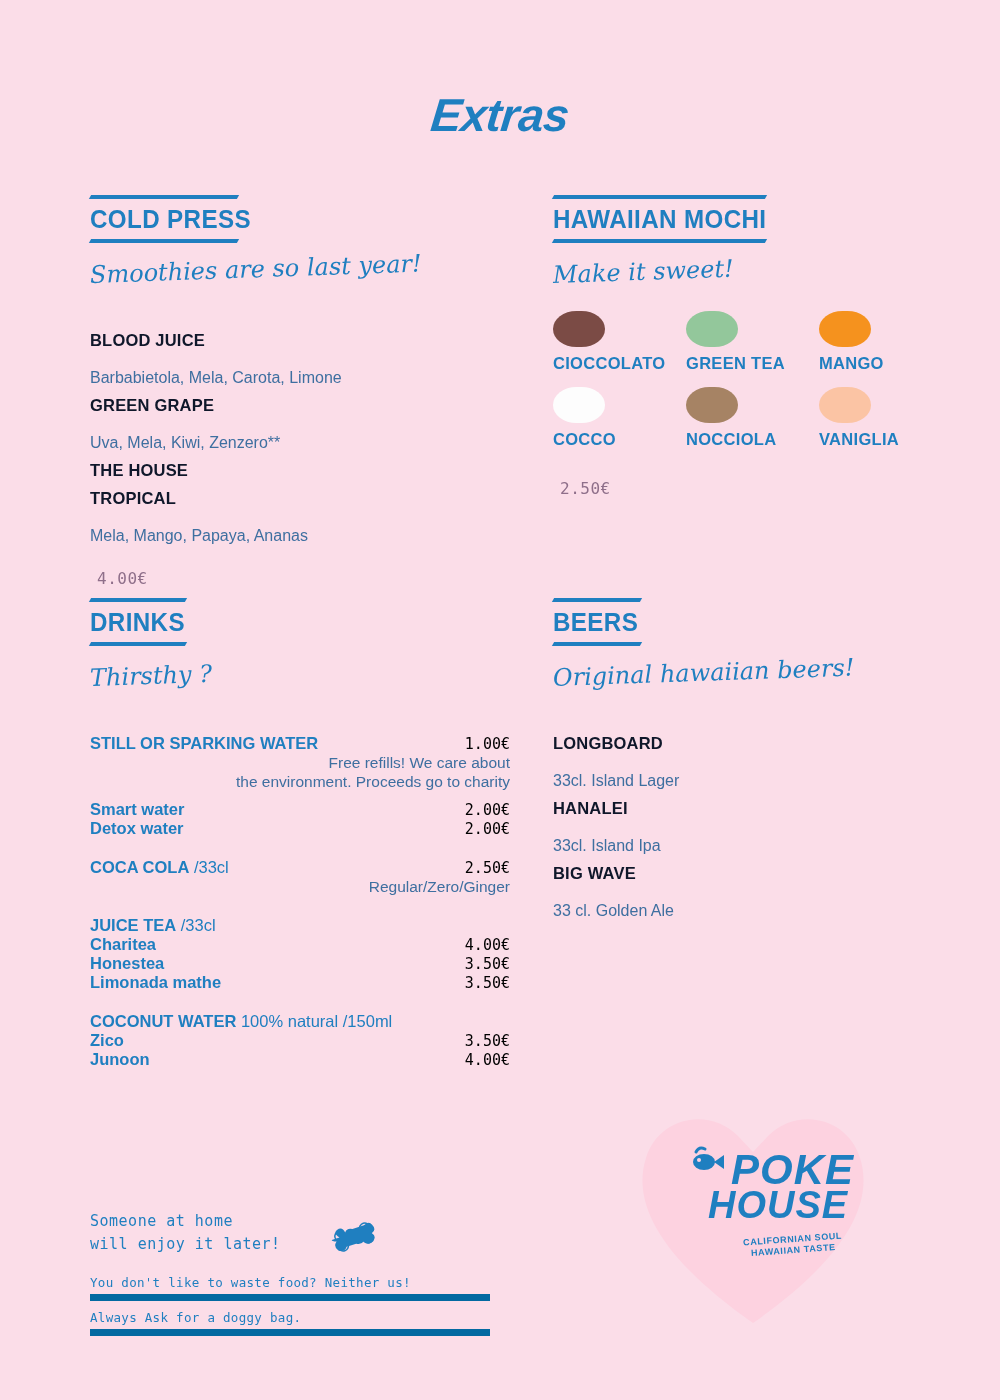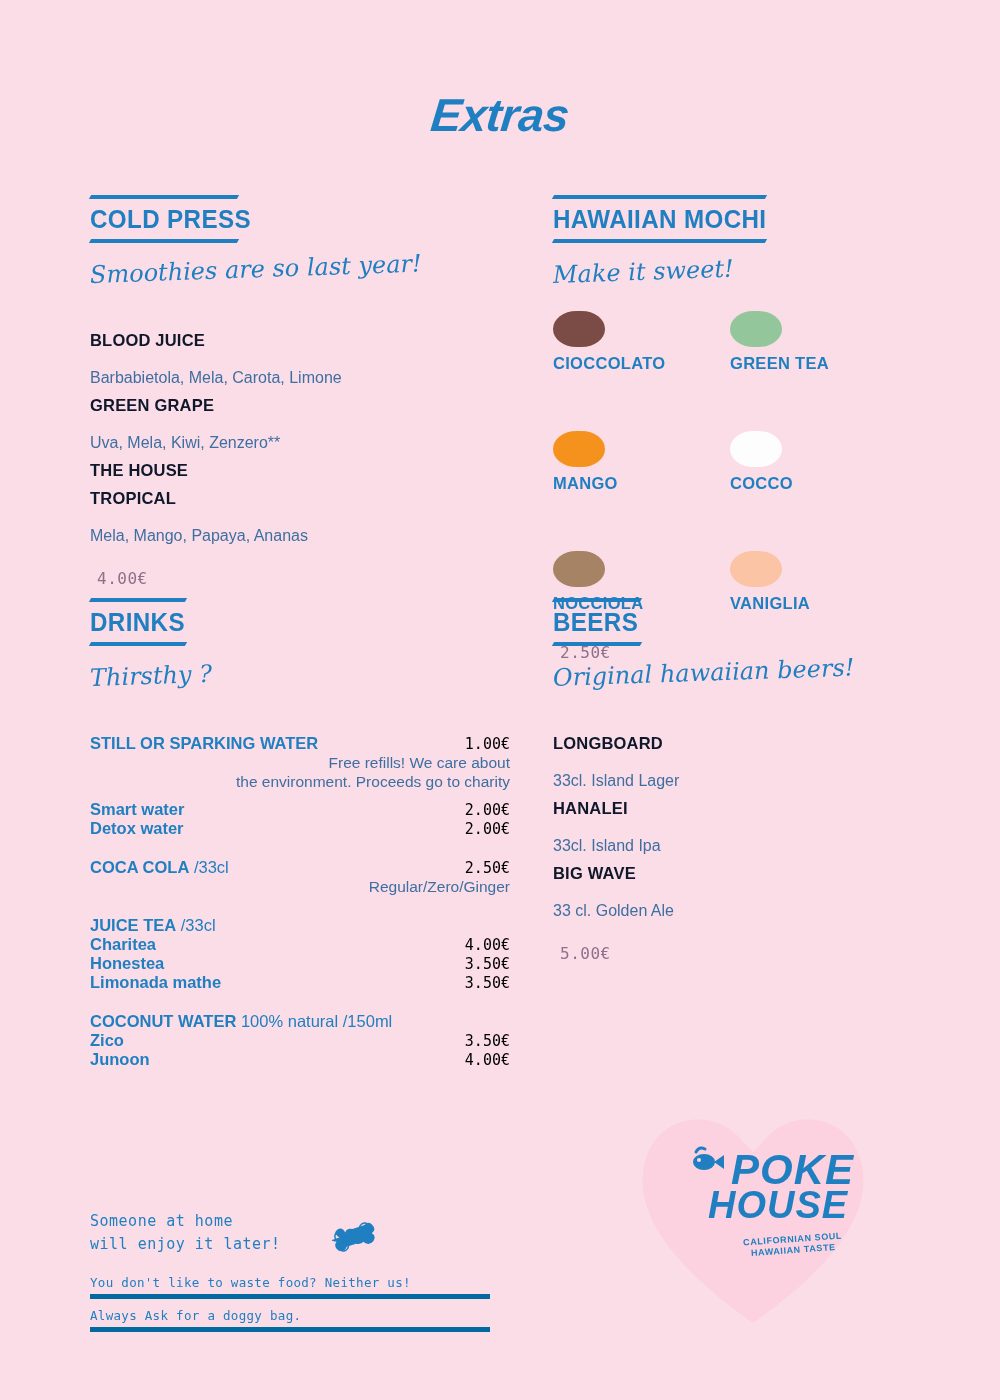--- a/index.html
+++ b/index.html
@@ -102,7 +102,6 @@
     flex-wrap: wrap;
     width: 400px;
     margin-top: 22px;
-    gap: 44px;
   }
   .mochi-cell {
     width: 133px;

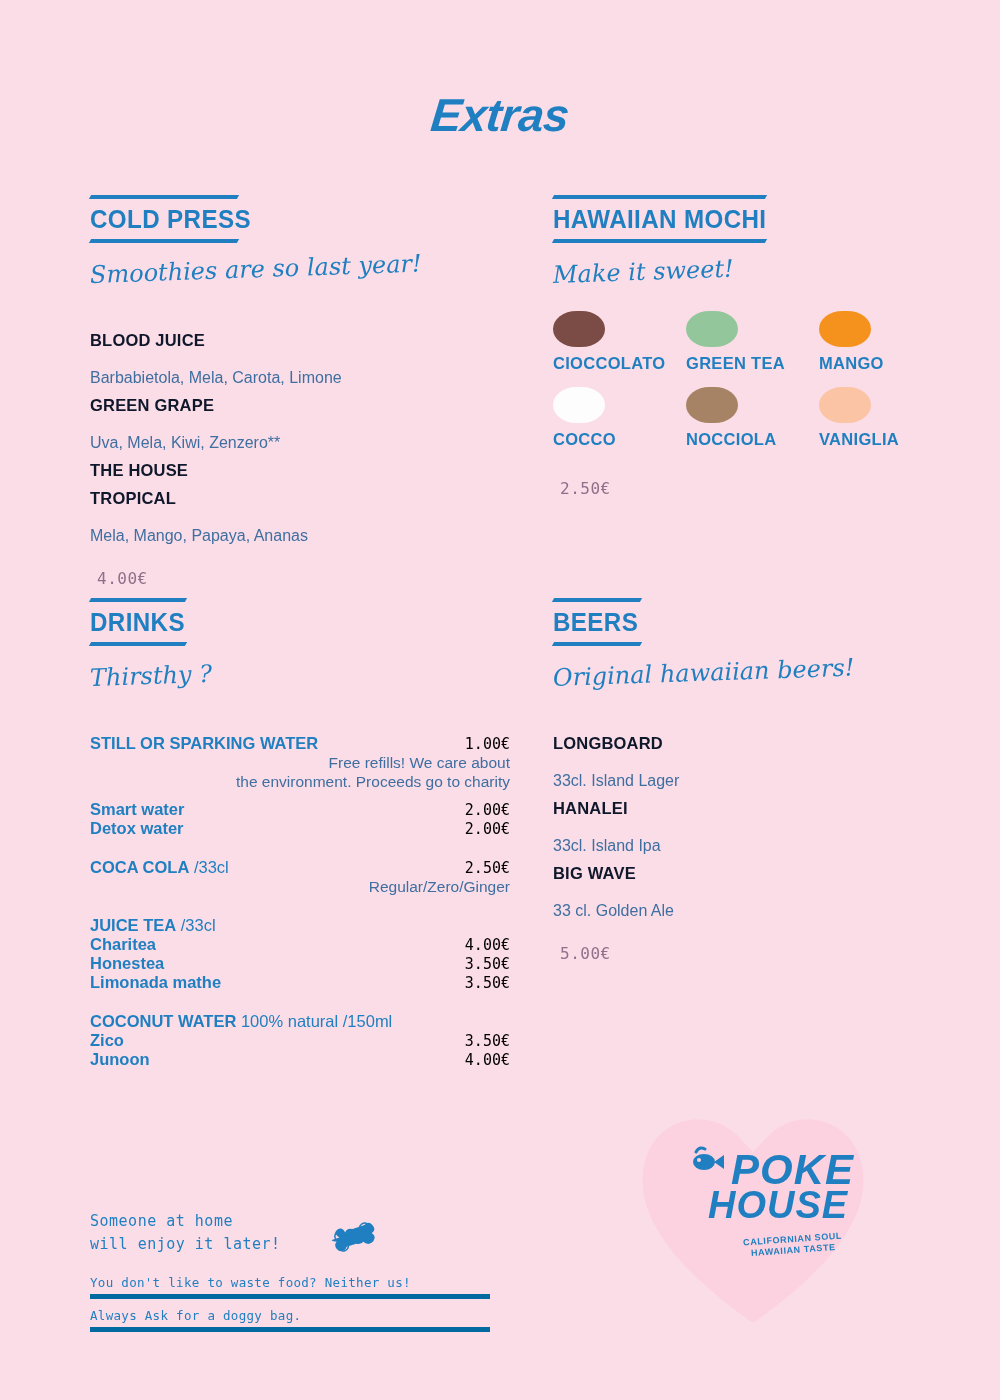--- a/index.html
+++ b/index.html
@@ -387,7 +387,6 @@
       </div>
     </div>
 
-    <div class="price-mono" style="margin-top:24px; margin-left:7px;">5.00€</div>
   </div>
 
   <div class="doggy">

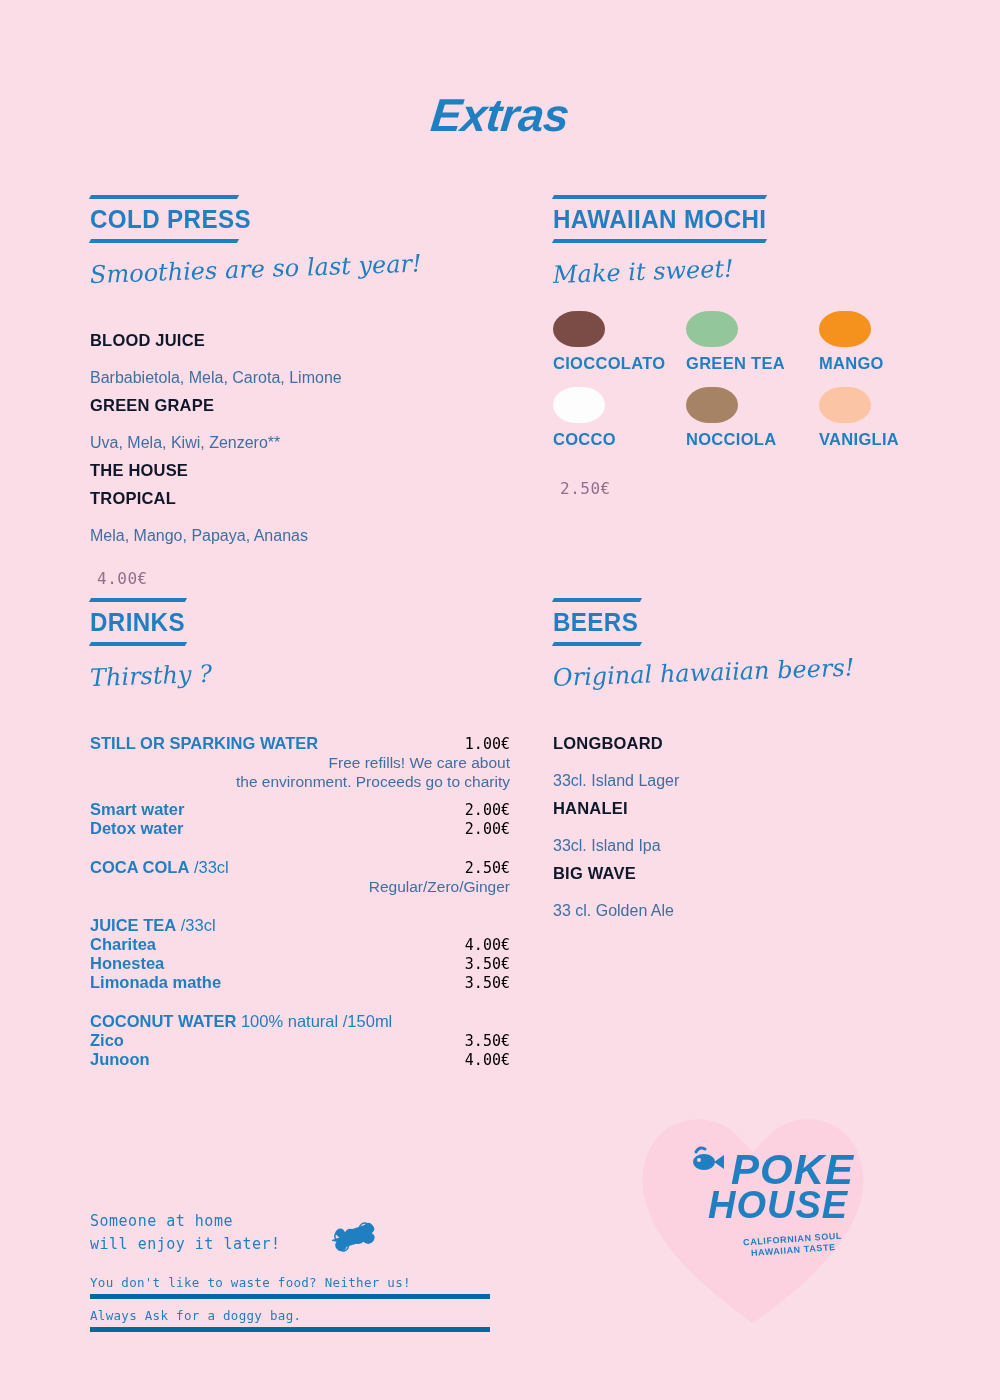--- a/index.html
+++ b/index.html
@@ -160,7 +160,7 @@
     font-size: 12.5px;
     color: #1f7fc0;
     letter-spacing: 0.3px;
-    border-bottom: 5px solid #0369a1;
+    border-bottom: 7px solid #0369a1;
     padding-bottom: 4px;
     margin-top: 9px;
   }

